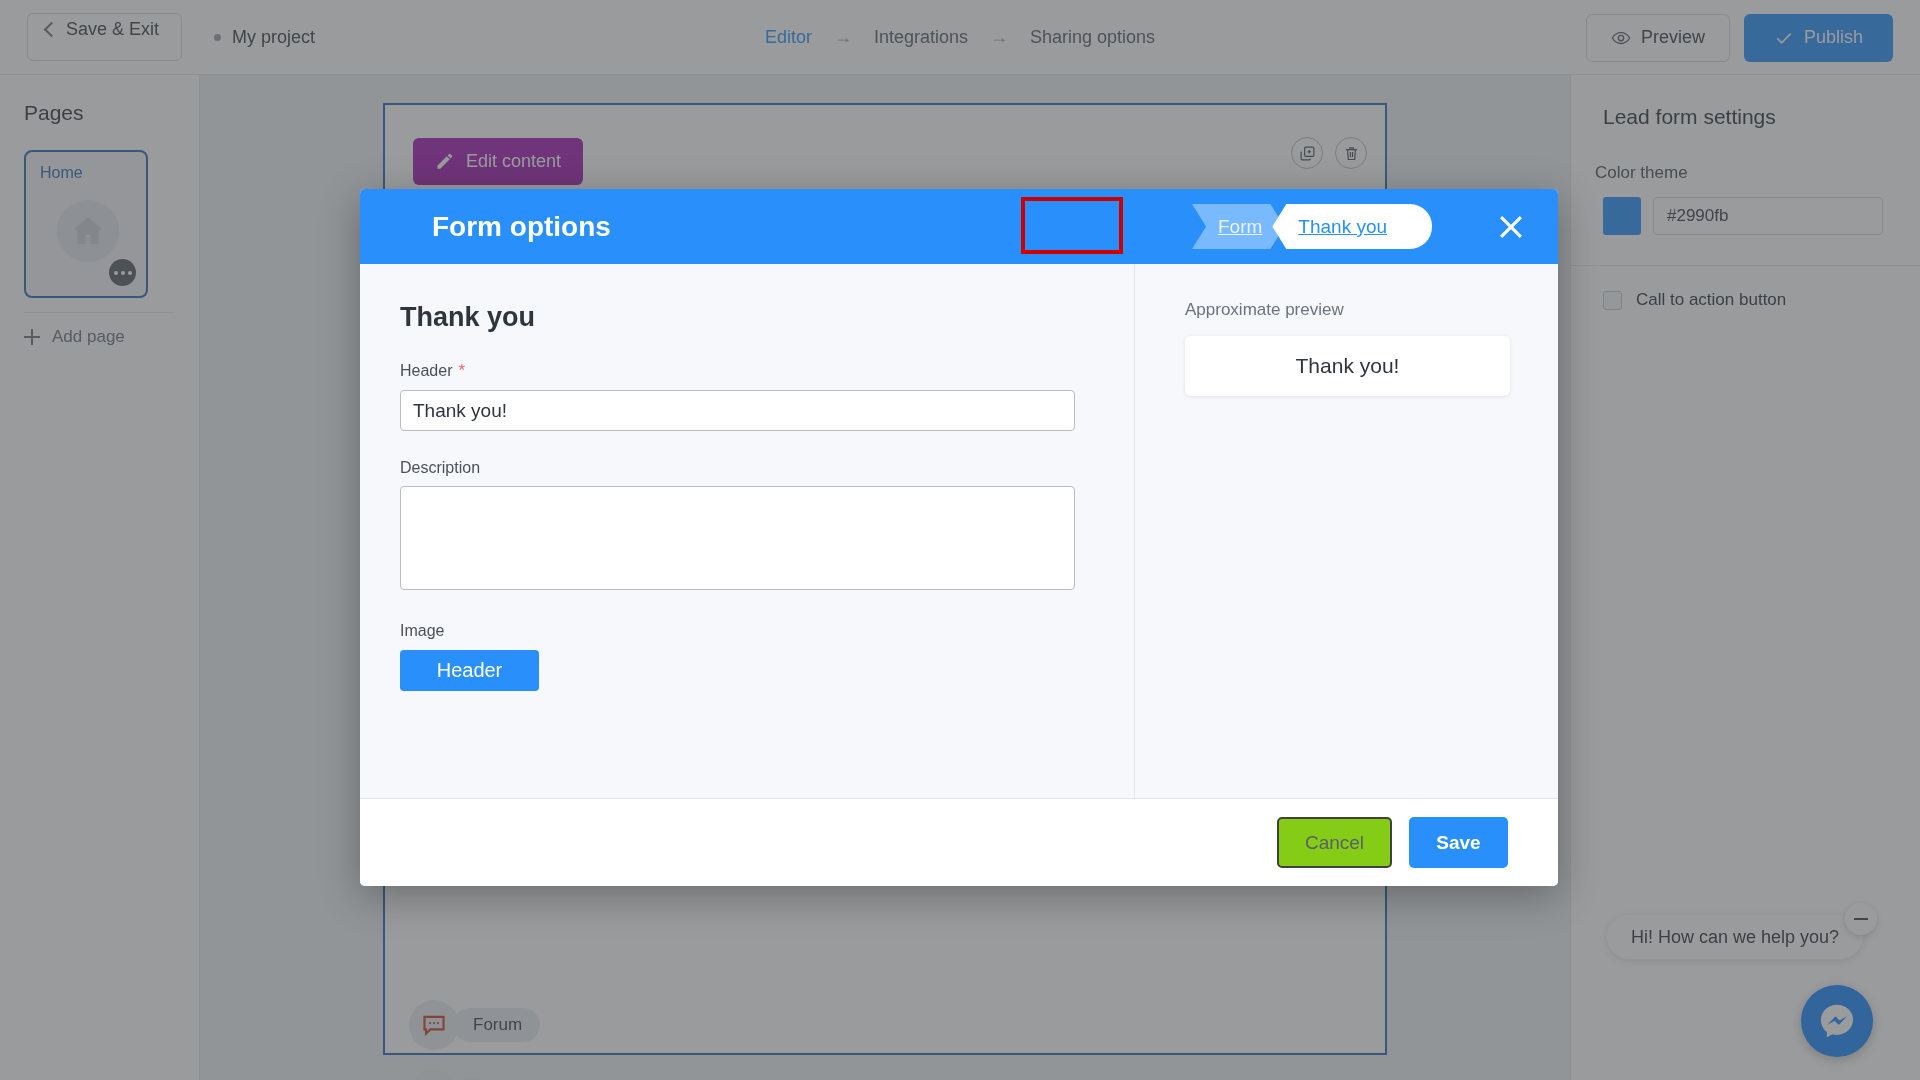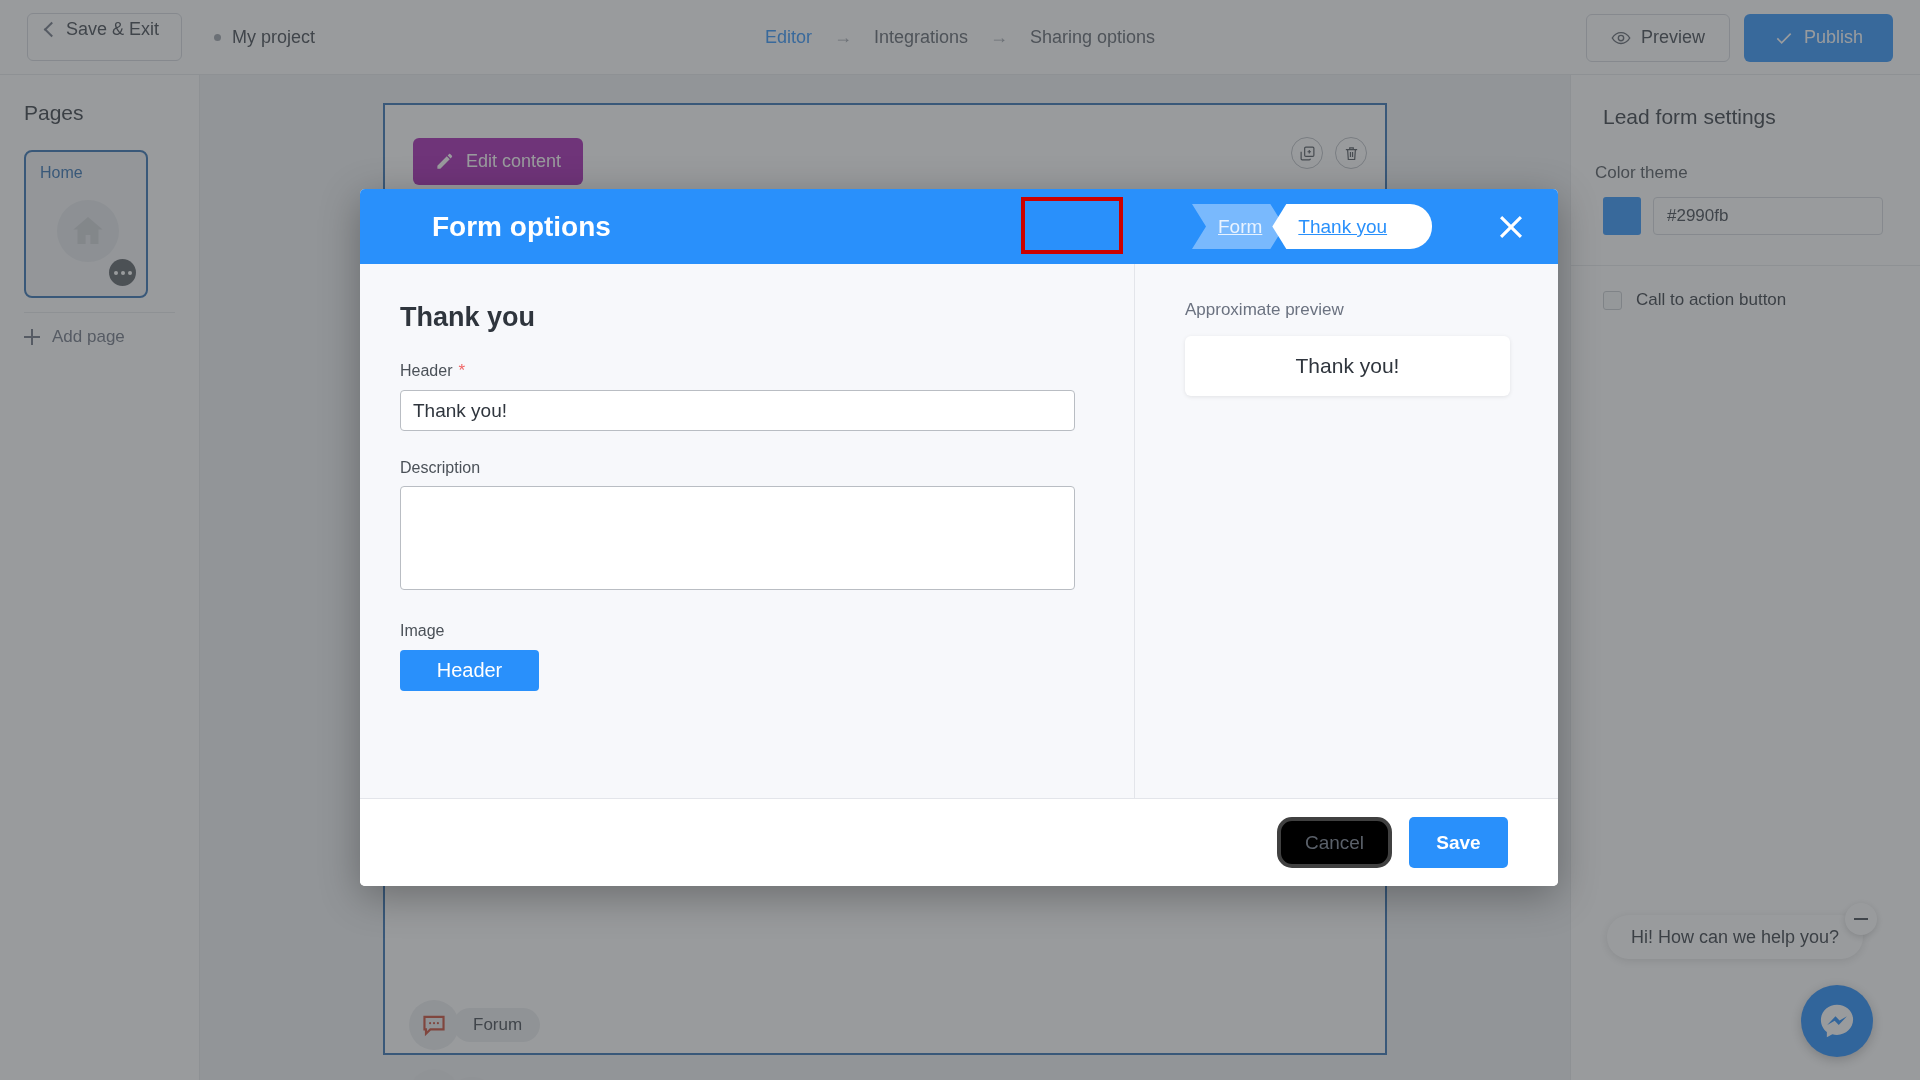--- a/index.html
+++ b/index.html
@@ -276,8 +276,8 @@
     padding-right: 50px; gap: 17px;
   }
   .btn-cancel {
-    width: 115px; height: 51px; border: 4px solid #404040; border-radius: 15px;
-    background: #000000; font-size: 19px; color: #5a6069; cursor: pointer;
+    width: 115px; height: 51px; border: 2px solid #404040; border-radius: 5px;
+    background: #84cc16; font-size: 19px; color: #5a6069; cursor: pointer;
     font-family: "Liberation Sans", sans-serif;
   }
   .btn-save {

